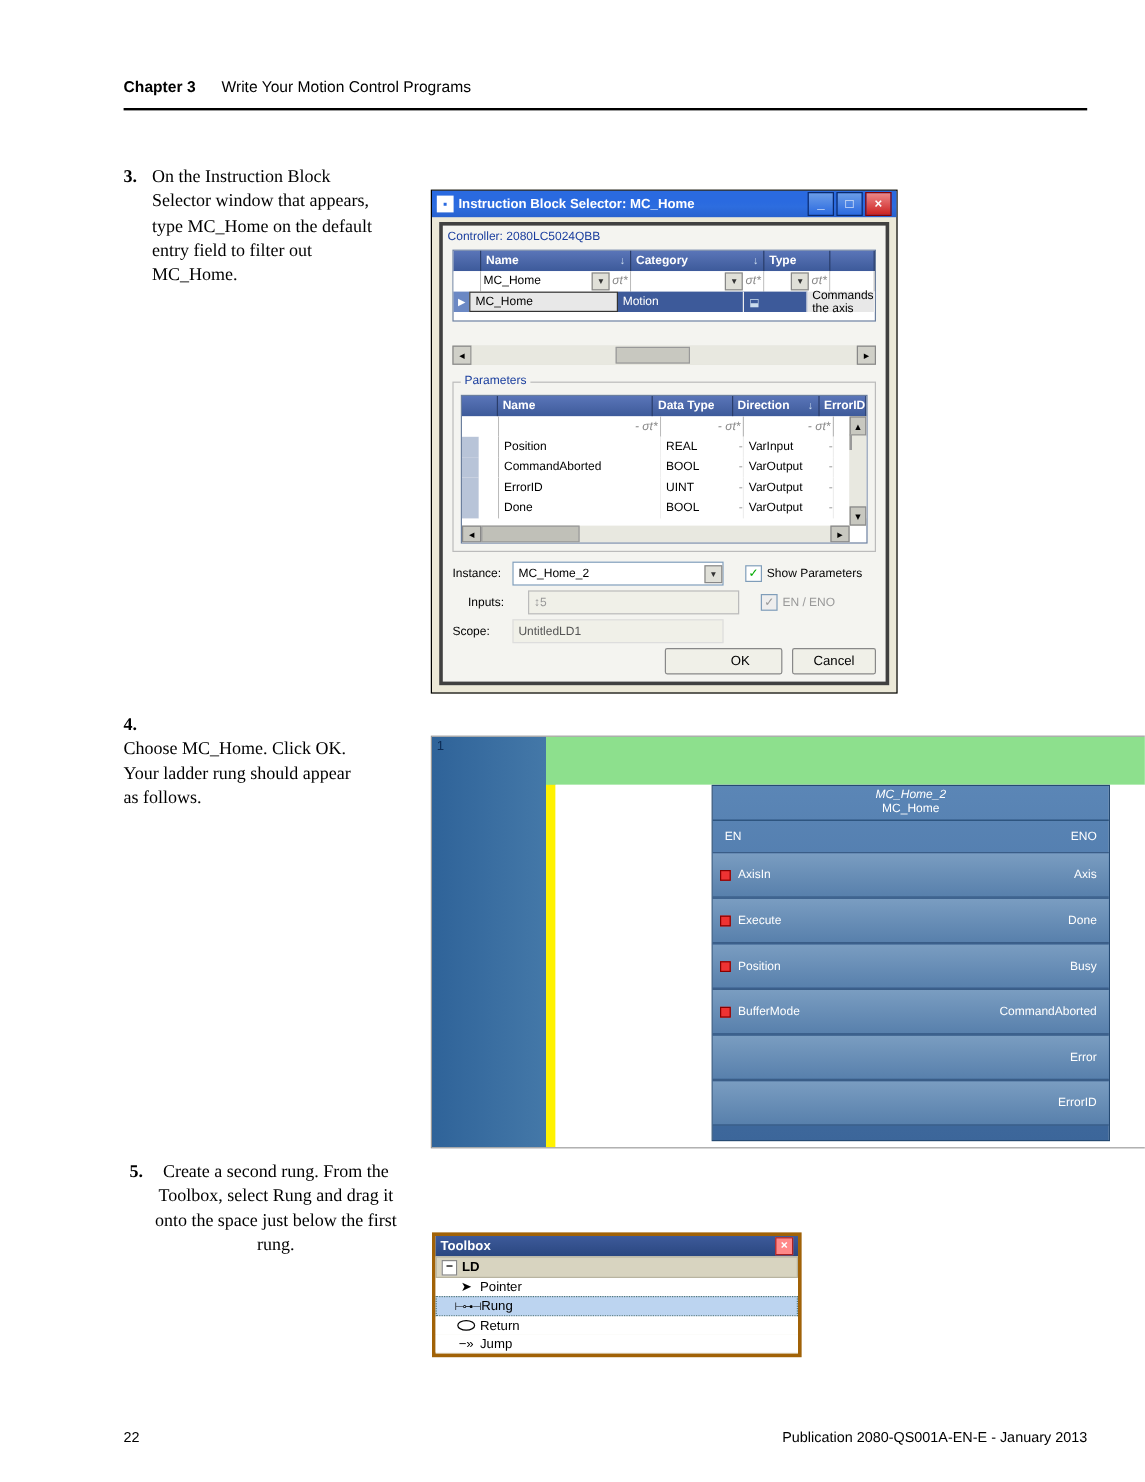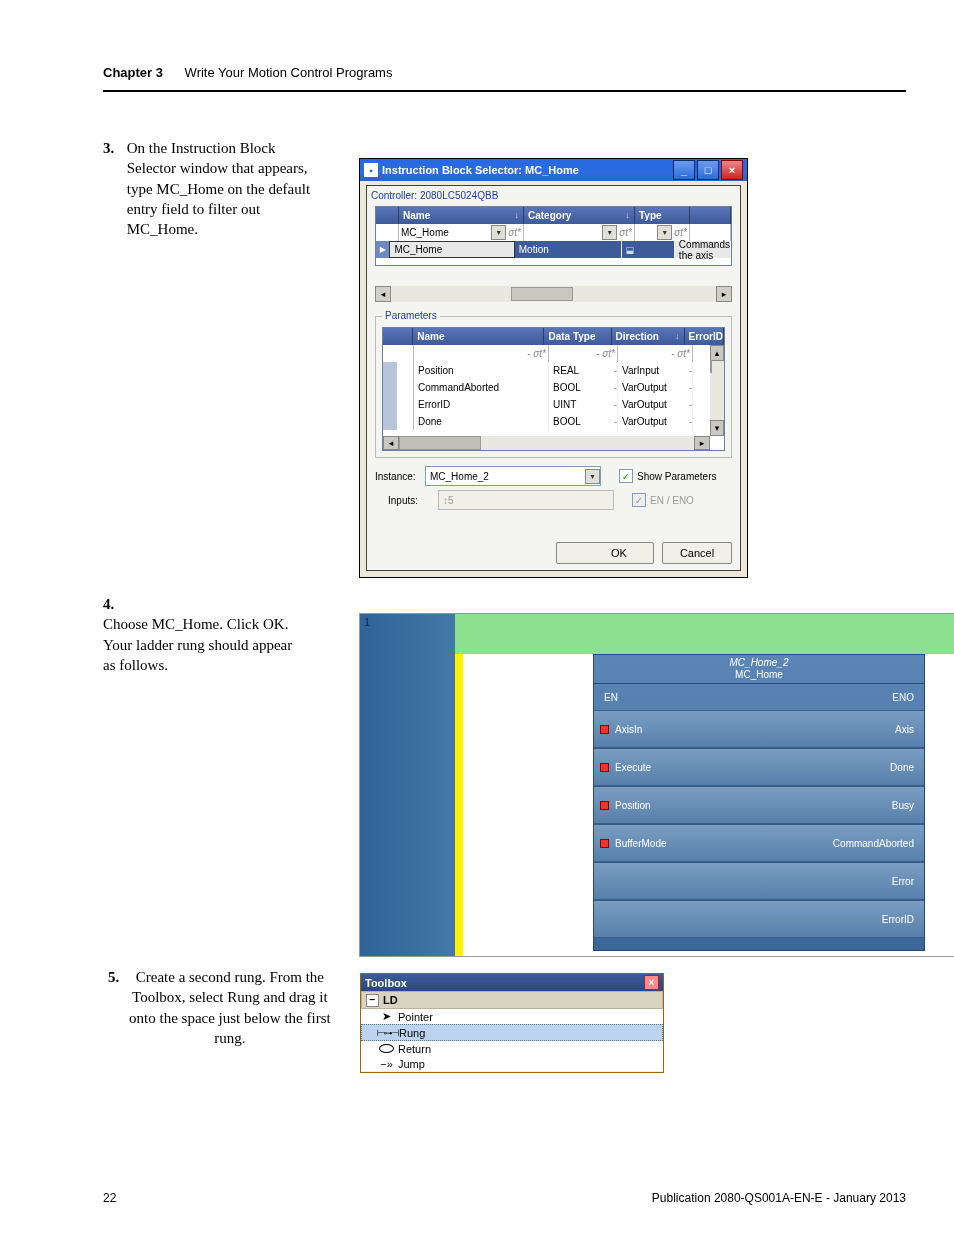--- a/index.html
+++ b/index.html
@@ -86,7 +86,7 @@
   .panel-inner {
     position: absolute;
     left: 6px; top: 26px; right: 6px; bottom: 6px;
-    border: 1px solid #404040;
+    border: 3px solid #404040;
     background: #f4f4f0;
   }
   .controller-label {

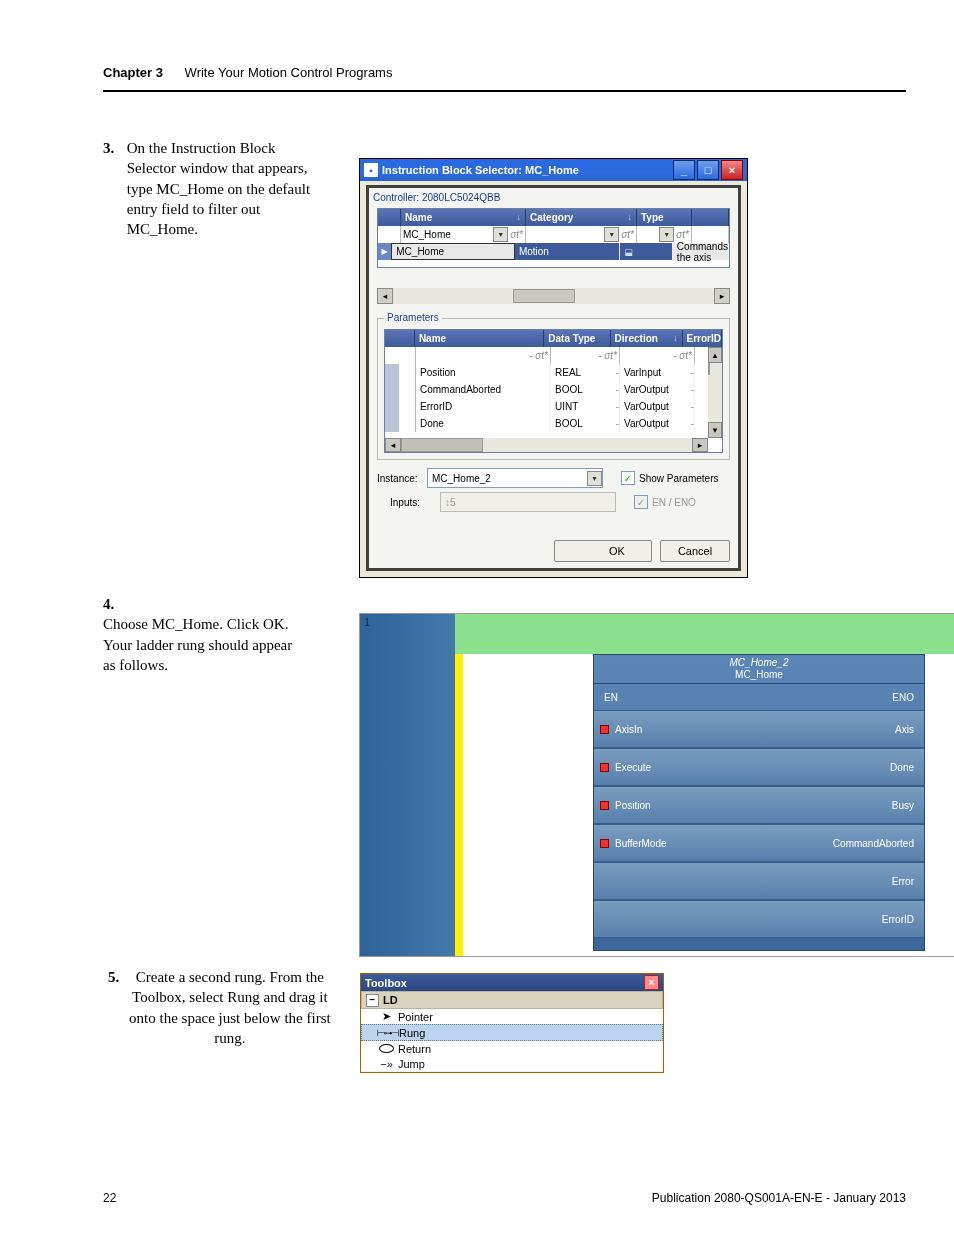--- a/index.html
+++ b/index.html
@@ -533,6 +533,12 @@
       <span class="check disabled">✓</span>
       <span style="color:#999;">EN / ENO</span>
     </div>
+    <div class="fields-row" style="top:328px;">
+      <span class="lbl">Scope:</span>
+      <span class="readonly">
+          <span>UntitledLD1</span>
+        </span>
+    </div>
 
     <span class="dlg-btn" style="bottom:6px; right:86px;padding-left:28px;">
         <span>OK</span>

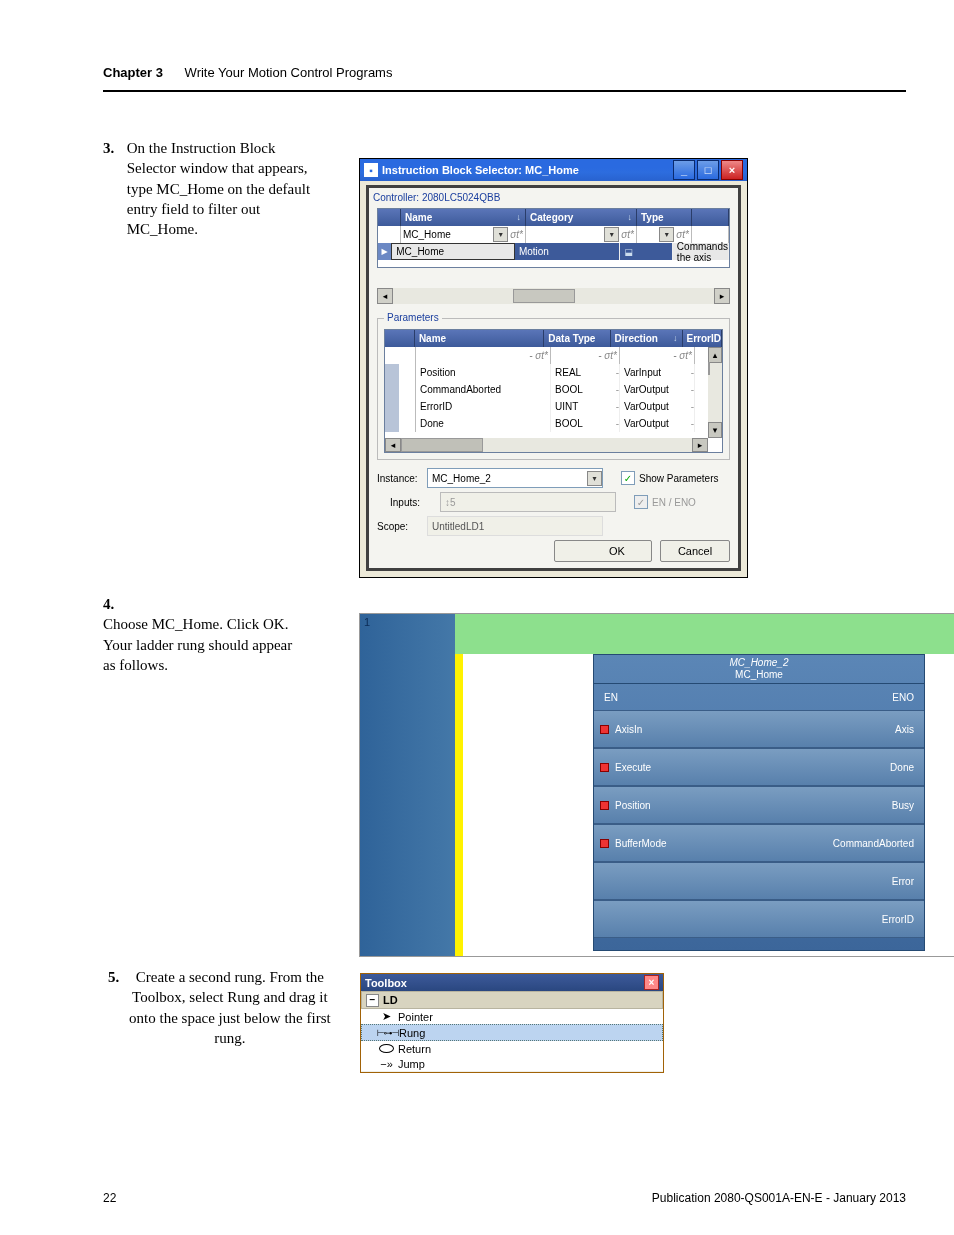--- a/index.html
+++ b/index.html
@@ -254,10 +254,10 @@
   .fig3 {
     position: absolute;
     left: 360px;
-    top: 973px;
+    top: 1027px;
     width: 302px;
     height: 98px;
-    border: 1px solid #a16207;
+    border: 3px solid #a16207;
     background: #f0f0ea;
     font-family: Tahoma, Arial, sans-serif;
     font-size: 11px;

